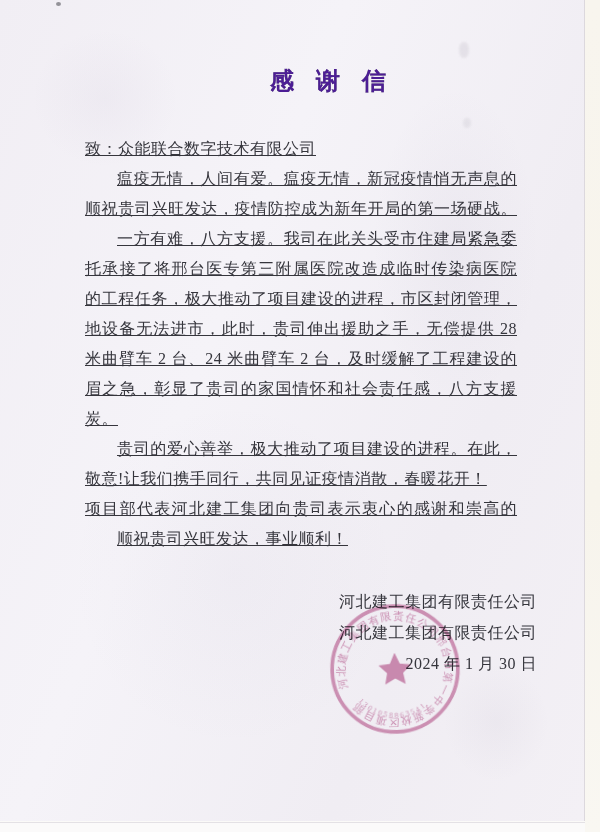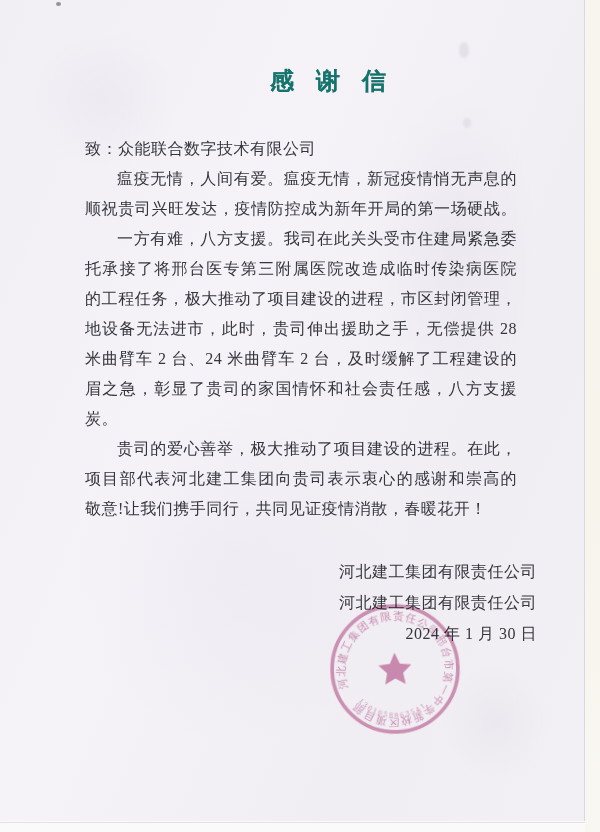--- a/index.html
+++ b/index.html
@@ -40,7 +40,7 @@
     color:#35353c;font-size:16px;
   }
   .title{
-    font-weight:bold;font-size:24px;color:#0f766e;
+    font-weight:bold;font-size:24px;color:#4c1d95;
     text-align:center;letter-spacing:8px;
     padding-left:62px; 
     line-height:34px;margin-bottom:36px;

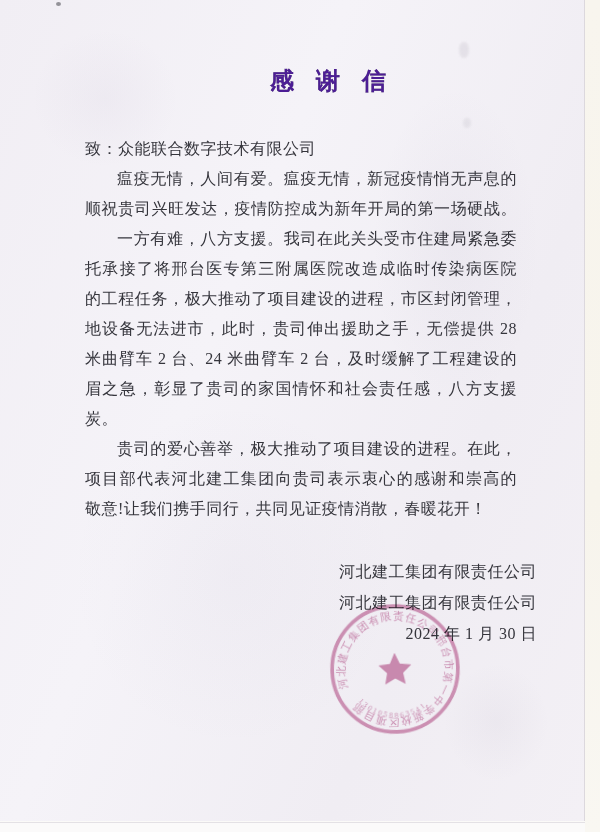--- a/index.html
+++ b/index.html
@@ -49,6 +49,7 @@
   .ln{
     line-height:30px;min-height:30px;
     letter-spacing:0.5px;
+    text-decoration:underline;
   }
   .ind{text-indent:32px;}
   .jst{text-align:justify;text-align-last:justify;height:30px;overflow:hidden;}

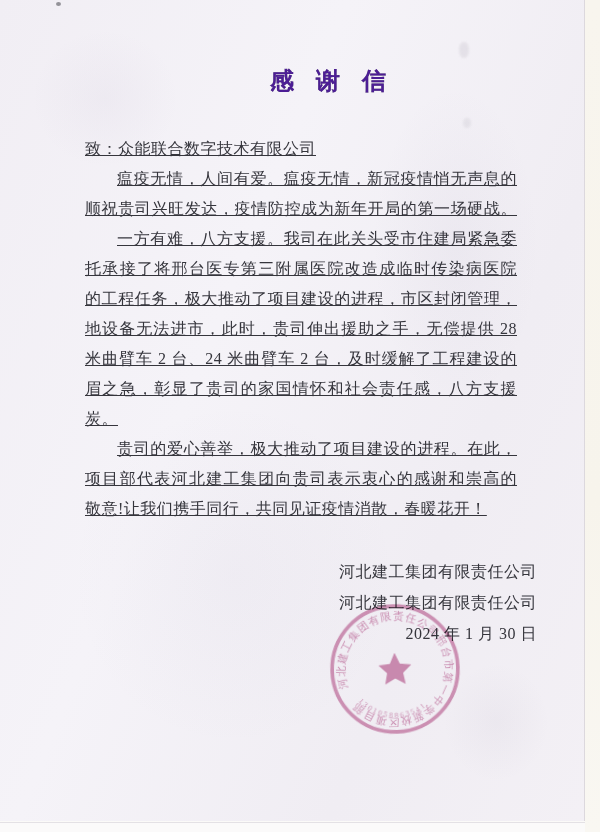--- a/index.html
+++ b/index.html
@@ -94,8 +94,8 @@
     <div class="ln jst">眉之急，彰显了贵司的家国情怀和社会责任感，八方支援</div>
     <div class="ln">炭。</div>
     <div class="ln ind jst">贵司的爱心善举，极大推动了项目建设的进程。在此，</div>
+    <div class="ln">敬意!让我们携手同行，共同见证疫情消散，春暖花开！</div>
     <div class="ln jst">项目部代表河北建工集团向贵司表示衷心的感谢和崇高的</div>
-    <div class="ln">敬意!让我们携手同行，共同见证疫情消散，春暖花开！</div>
 
     <div class="sig">
       <div>河北建工集团有限责任公司</div>

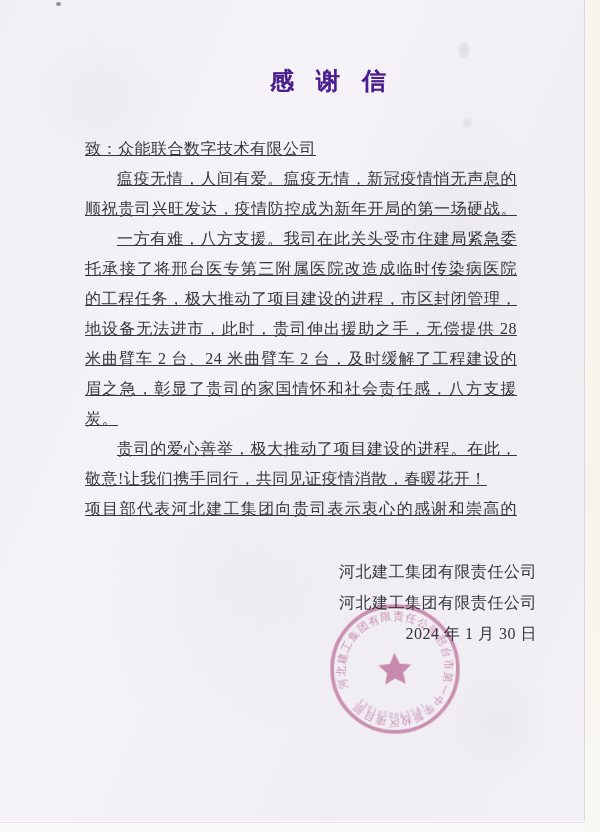--- a/index.html
+++ b/index.html
@@ -96,6 +96,7 @@
     <div class="ln ind jst">贵司的爱心善举，极大推动了项目建设的进程。在此，</div>
     <div class="ln">敬意!让我们携手同行，共同见证疫情消散，春暖花开！</div>
     <div class="ln jst">项目部代表河北建工集团向贵司表示衷心的感谢和崇高的</div>
+    <div class="ln ind">顺祝贵司兴旺发达，事业顺利！</div>
 
     <div class="sig">
       <div>河北建工集团有限责任公司</div>

